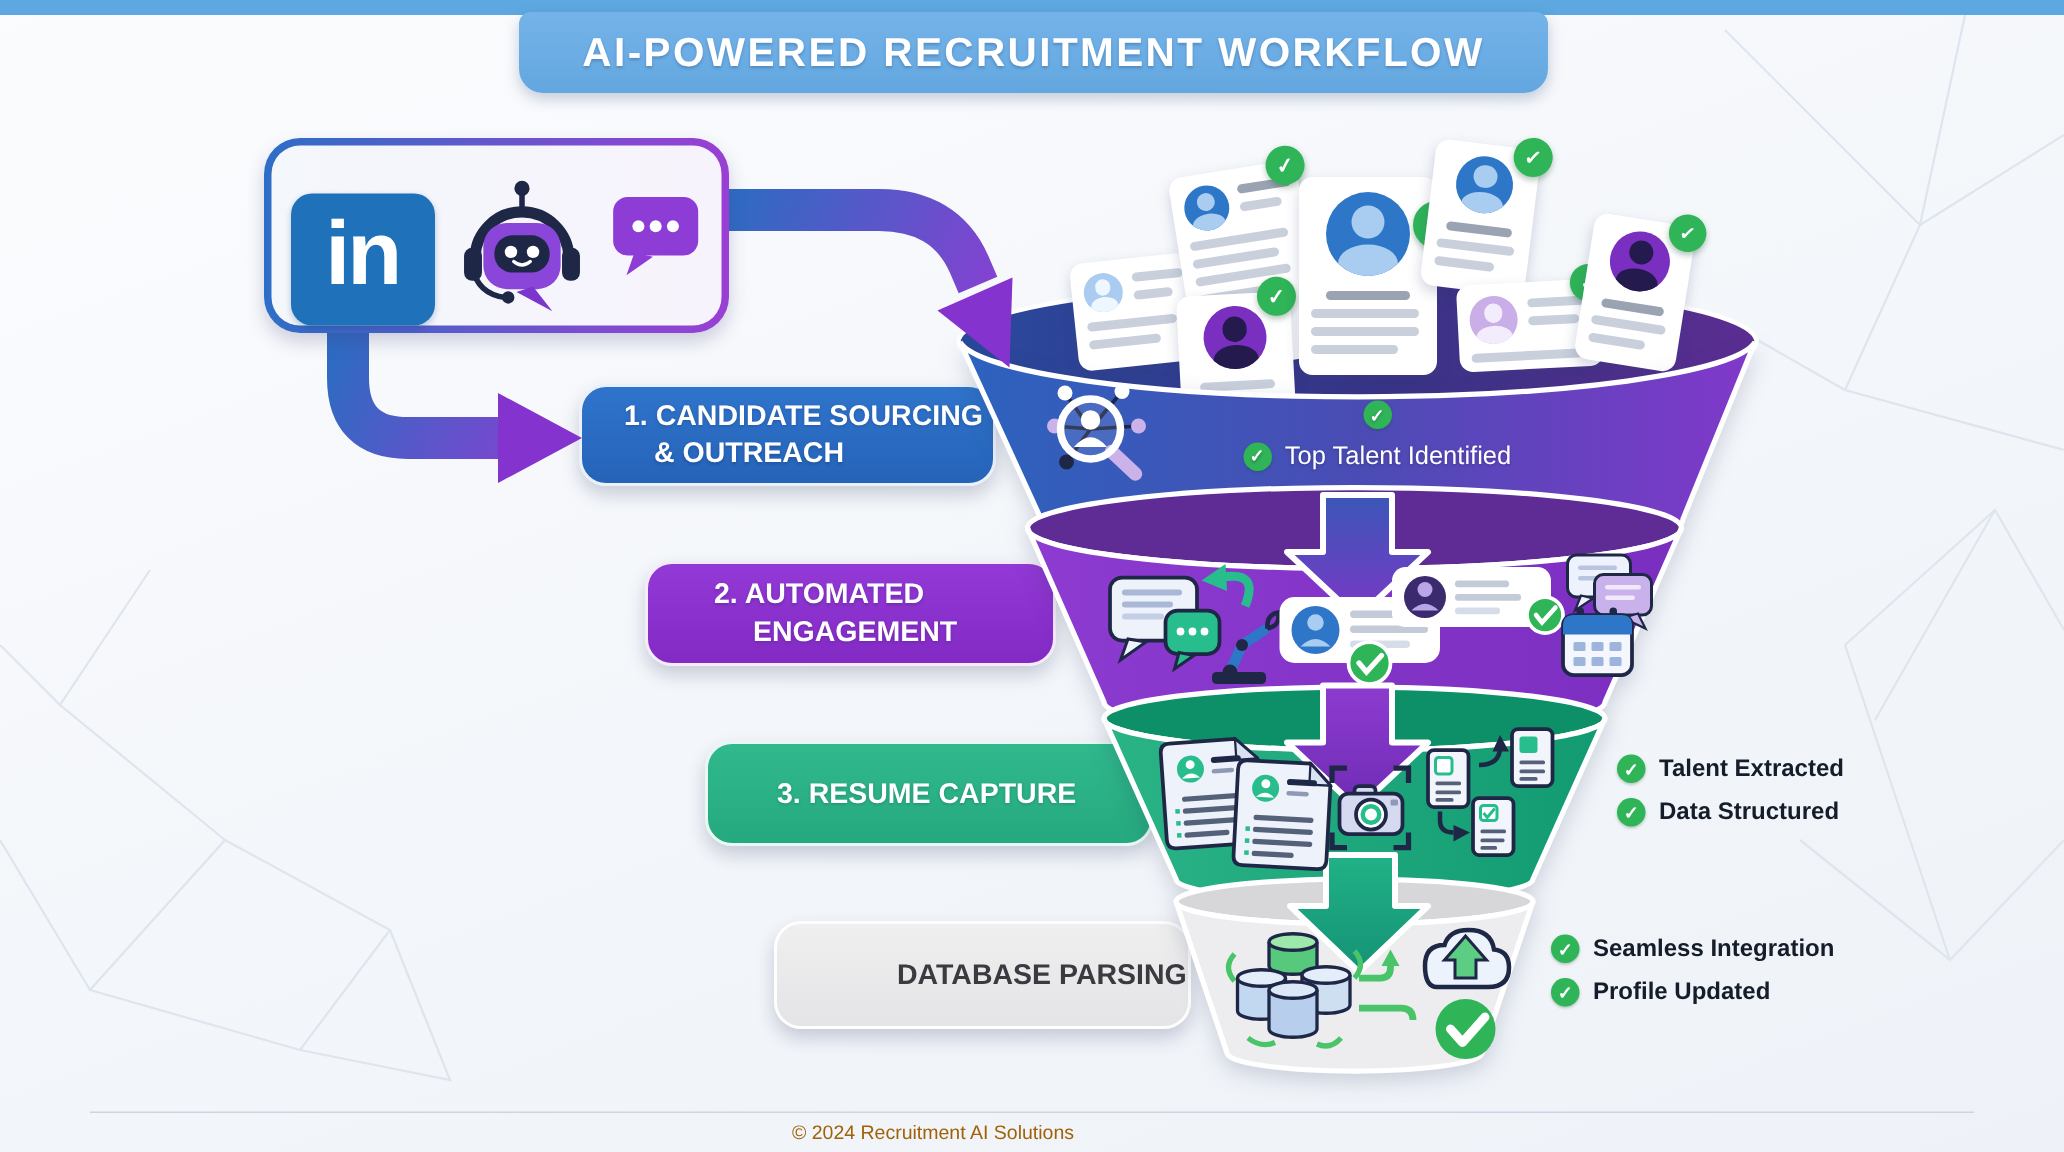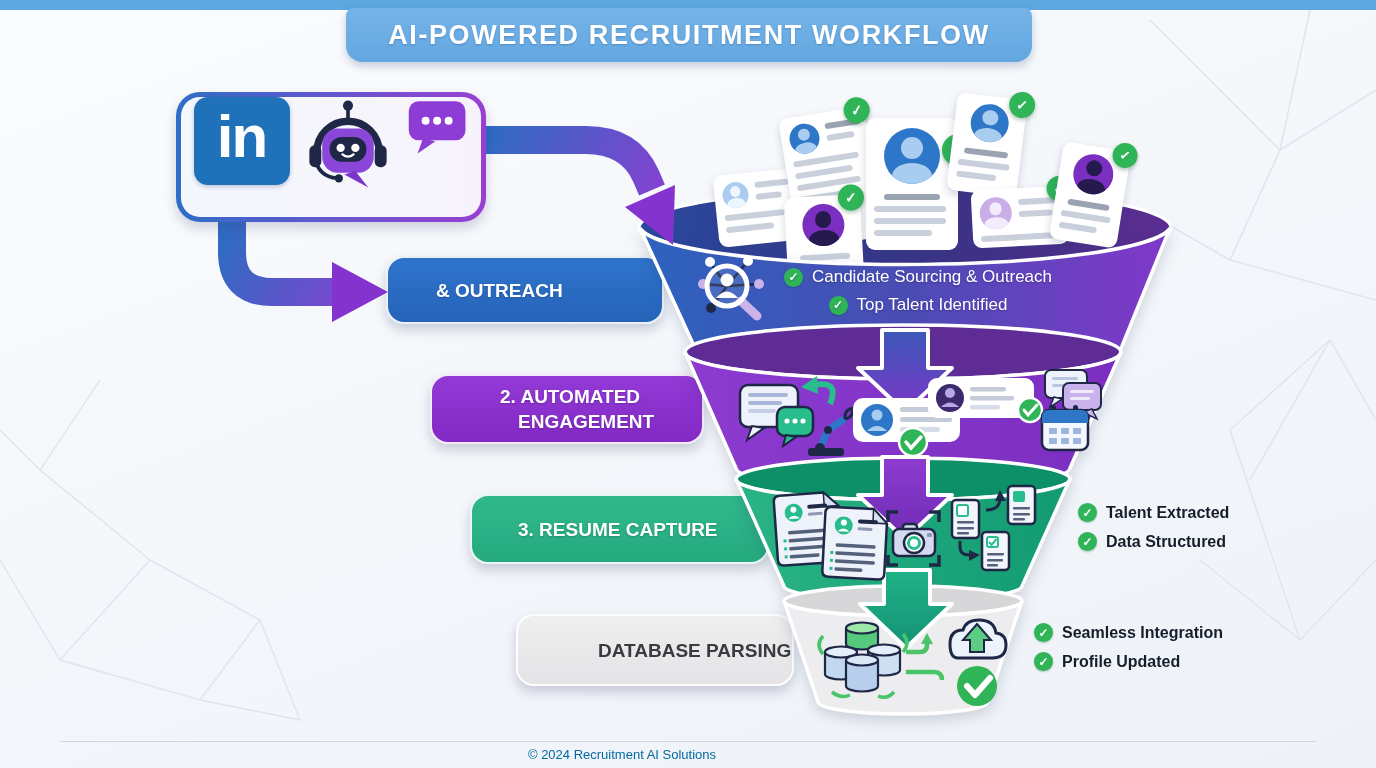--- a/index.html
+++ b/index.html
@@ -38,7 +38,7 @@
   .source-box-inner {
     width:100%; height:100%; border-radius:19px;
     background:linear-gradient(90deg,#f4f7fc,#f7f3fc);
-    display:flex; align-items:flex-start; justify-content:space-evenly;
+    display:flex; align-items:flex-end; justify-content:space-evenly;
   }
   .linkedin-logo {
     width:96px; height:88px; background:#1f72ba; border-radius:14px;

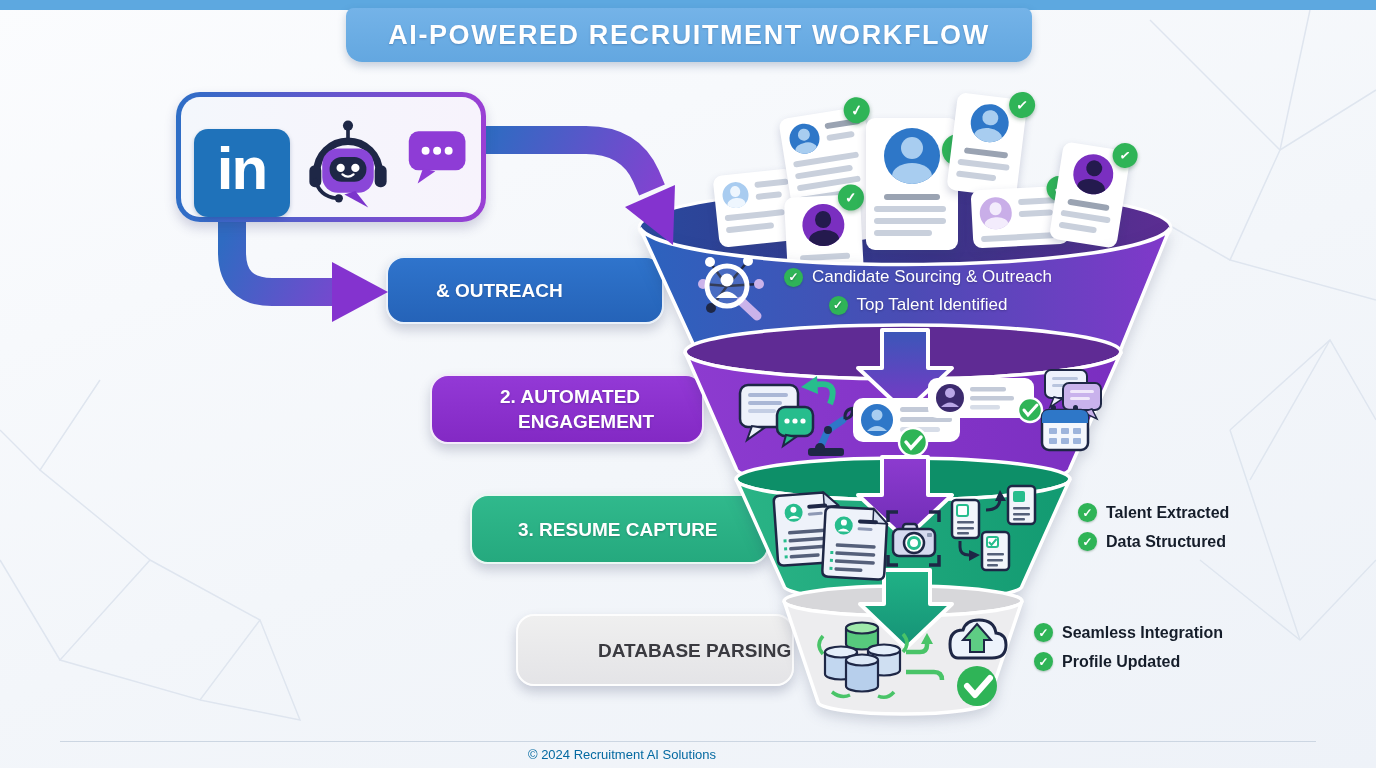--- a/index.html
+++ b/index.html
@@ -512,6 +512,7 @@
 </svg>
 
 <div class="banner banner-1">
+  <div class="l1">1. CANDIDATE SOURCING</div>
   <div class="l2">&amp; OUTREACH</div>
 </div>
 <div class="banner banner-2">

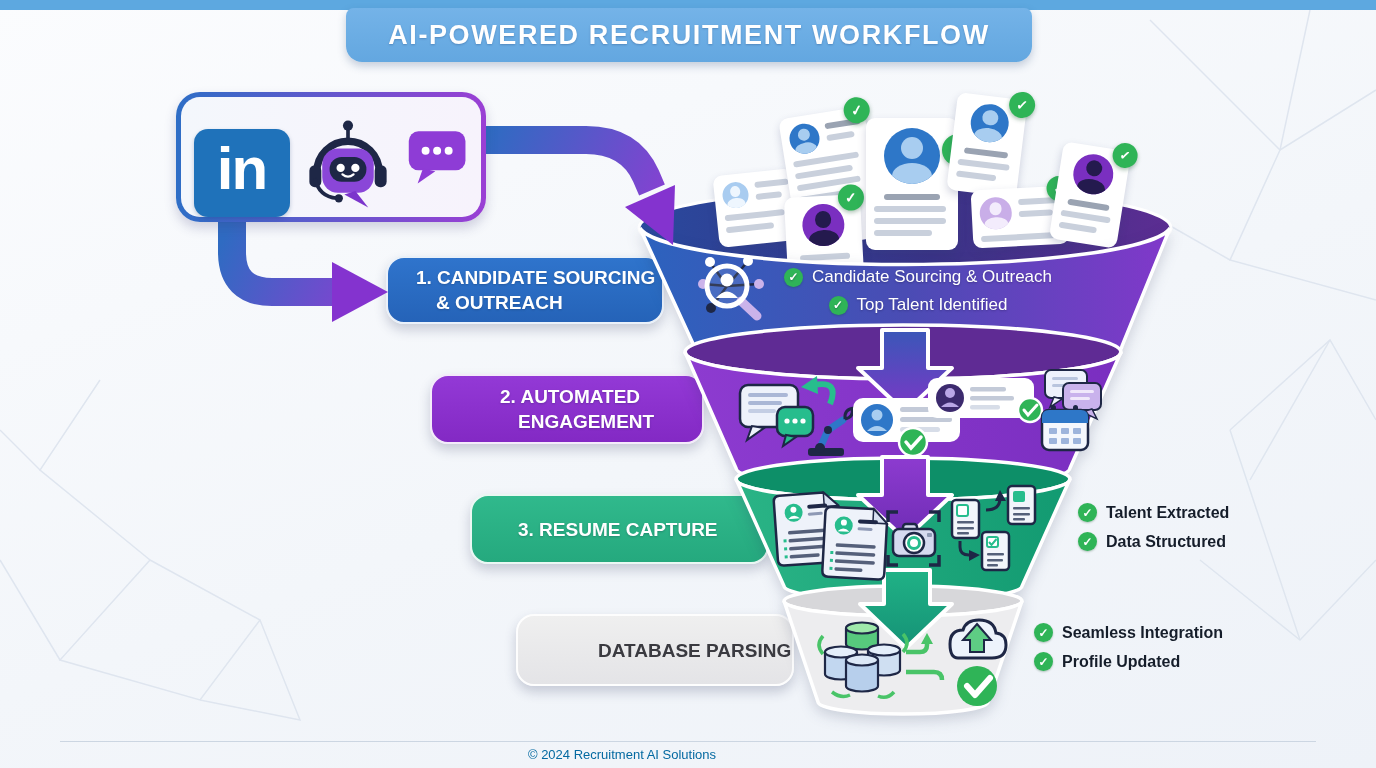--- a/index.html
+++ b/index.html
@@ -529,7 +529,6 @@
 <div class="flabels labels-t1">
   <div class="flabel">
     <span class="fcheck">✓</span>
-    <span>Candidate Sourcing &amp; Outreach</span>
   </div>
   <div class="flabel">
     <span class="fcheck">✓</span>

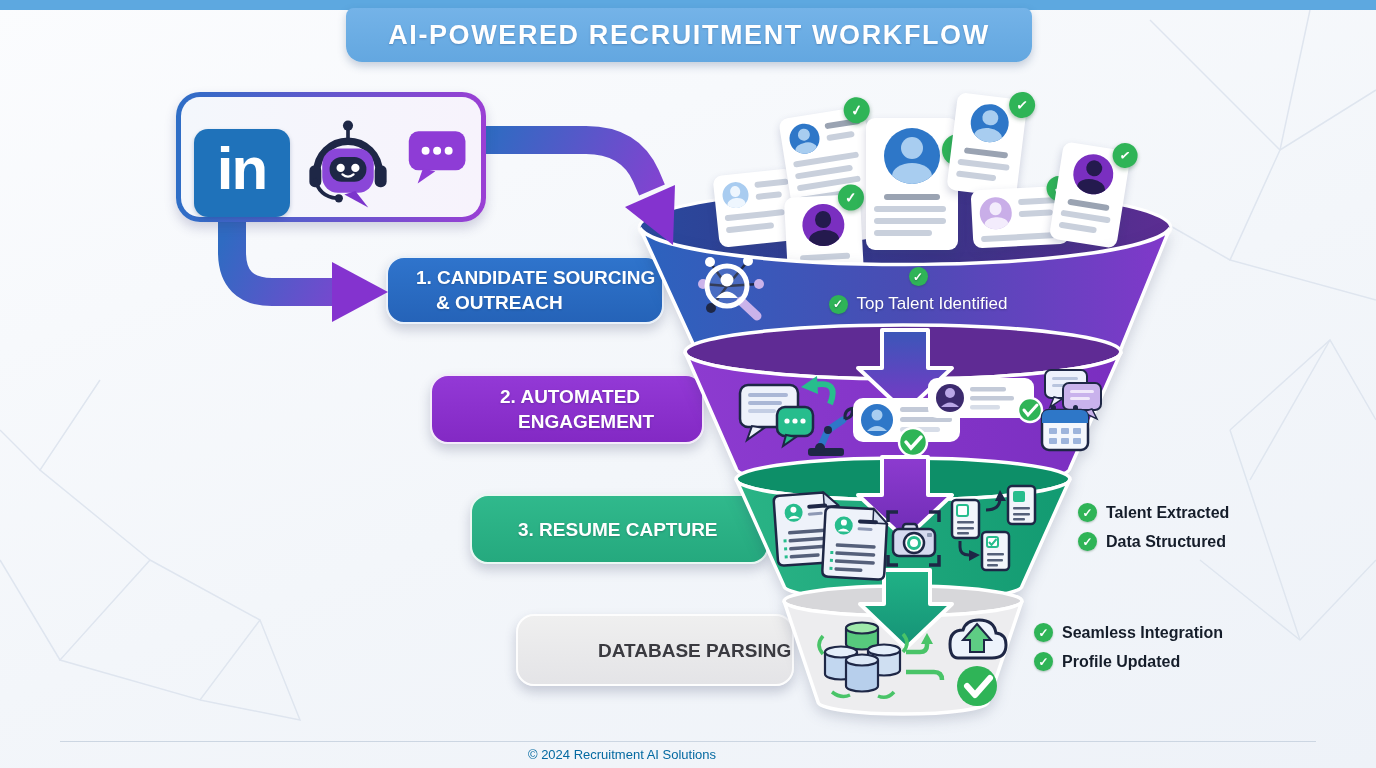--- a/index.html
+++ b/index.html
@@ -516,7 +516,7 @@
   <div class="l2">&amp; OUTREACH</div>
 </div>
 <div class="banner banner-2">
-  <div class="l1" style="margin-left:40px">2. AUTOMATED</div>
+  <div class="l1" style="margin-left:16px">2. AUTOMATED</div>
   <div class="l2" style="margin-left:58px">ENGAGEMENT</div>
 </div>
 <div class="banner banner-3">

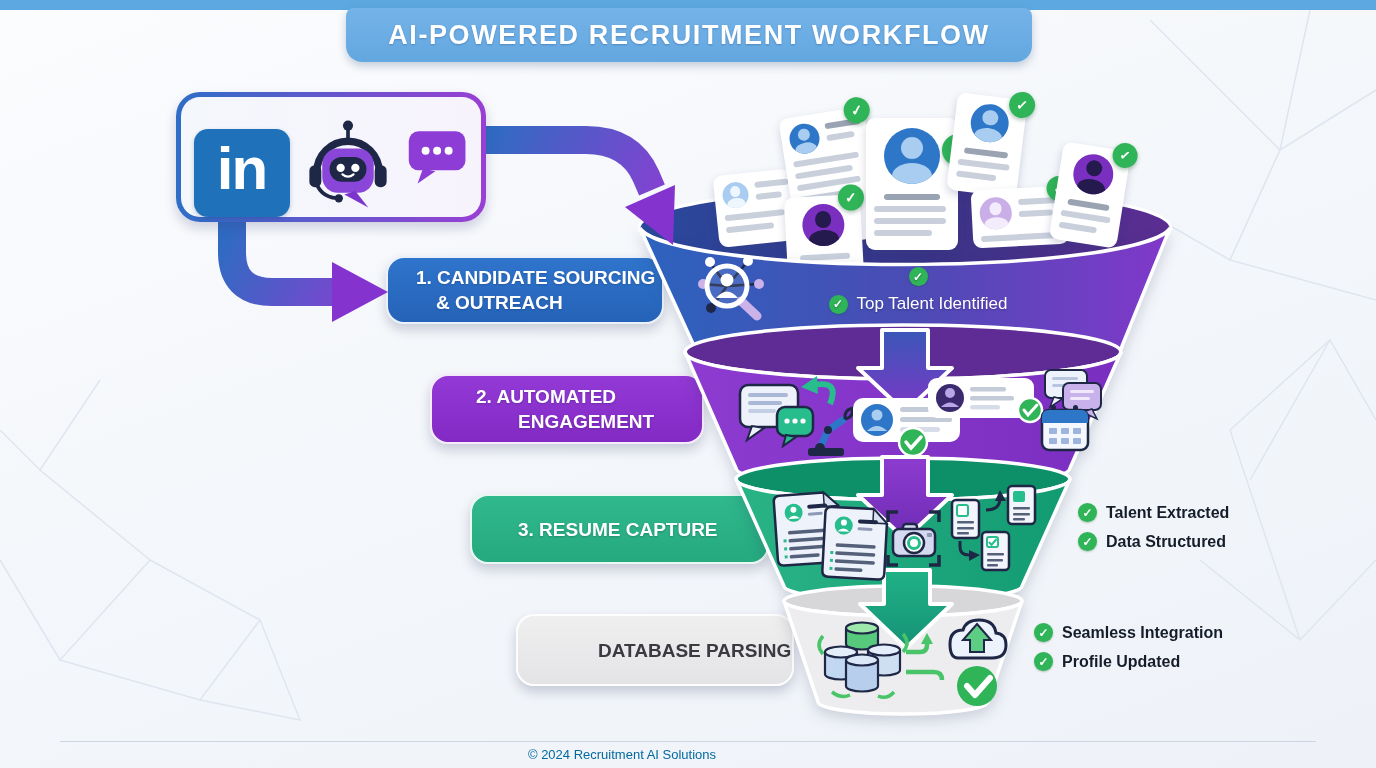--- a/index.html
+++ b/index.html
@@ -517,7 +517,7 @@
 </div>
 <div class="banner banner-2">
   <div class="l1" style="margin-left:16px">2. AUTOMATED</div>
-  <div class="l2" style="margin-left:58px">ENGAGEMENT</div>
+  <div class="l2" style="margin-left:42px">ENGAGEMENT</div>
 </div>
 <div class="banner banner-3">
   <div class="l1" style="margin-left:18px">3. RESUME CAPTURE</div>

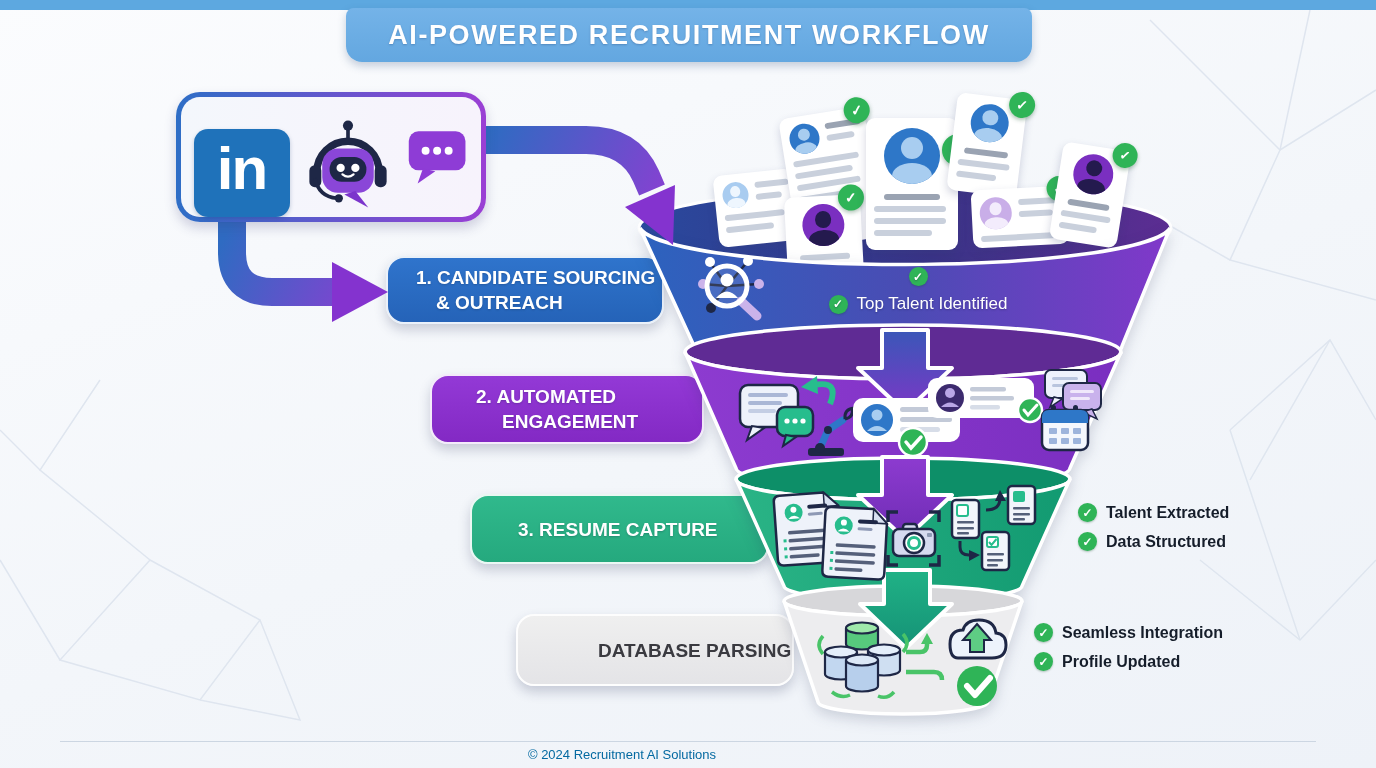--- a/index.html
+++ b/index.html
@@ -108,7 +108,7 @@
 
   
   .footer-divider { left:60px; top:741px; width:1256px; height:1px; background:#ccd6e2; z-index:5; }
-  .footer-text { left:0; top:747px; width:1244px; text-align:center; color:#0369a1; font-size:13px; z-index:5; }
+  .footer-text { left:0; top:747px; width:1244px; text-align:center; color:#a16207; font-size:13px; z-index:5; }
 </style>
 </head>
 <body>

